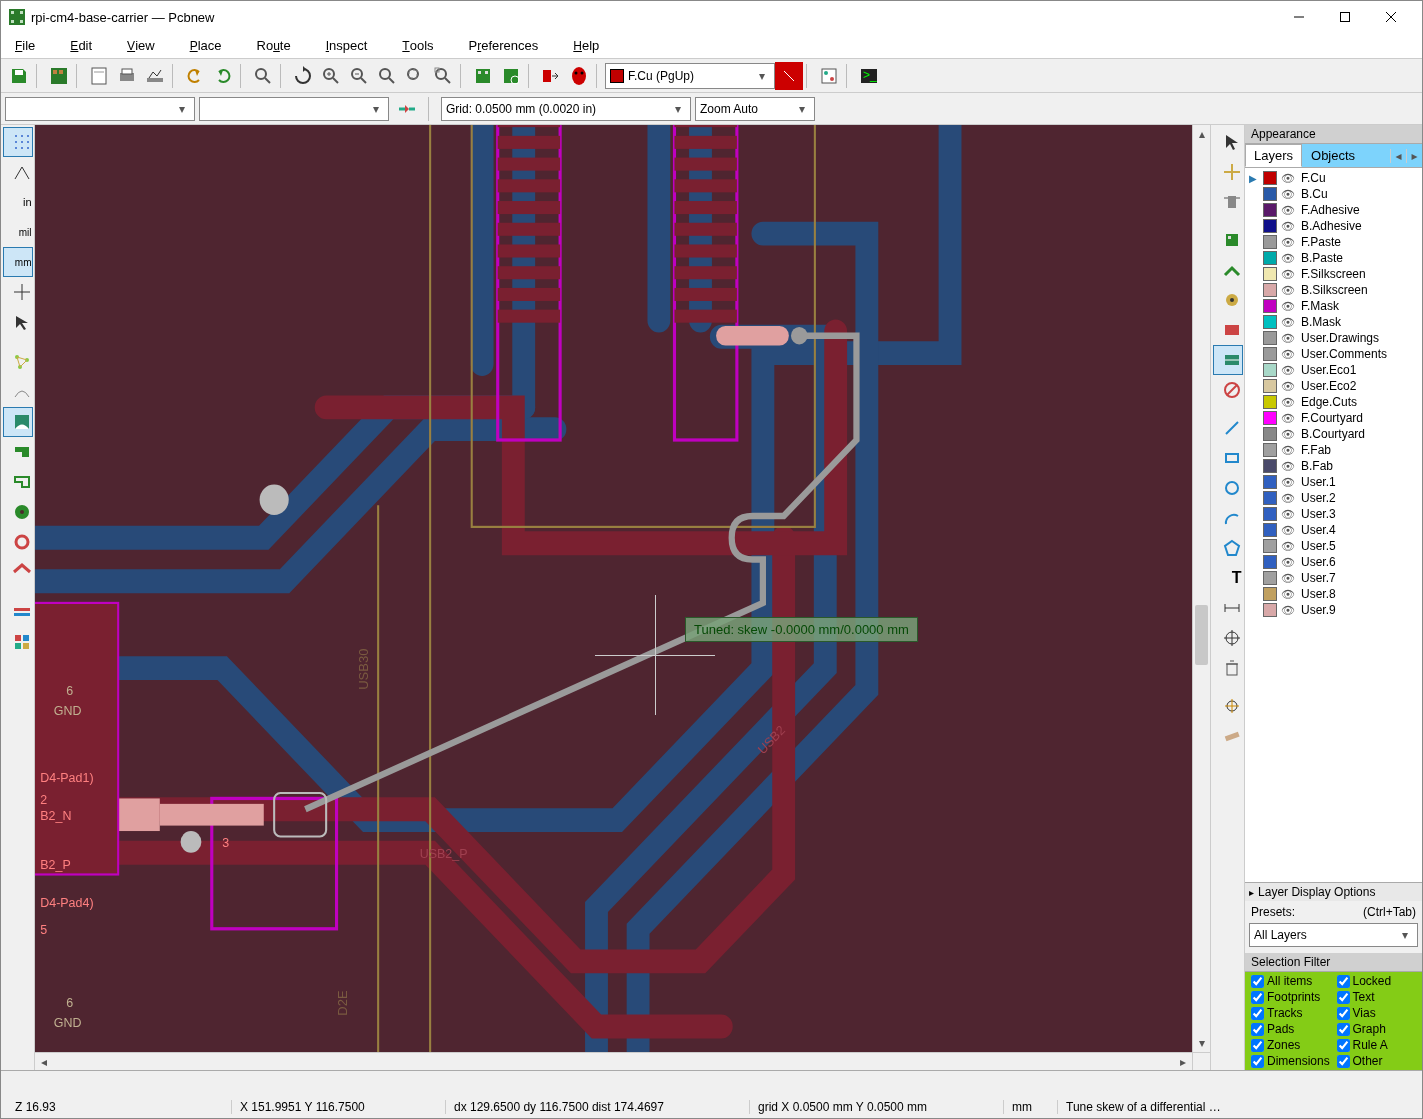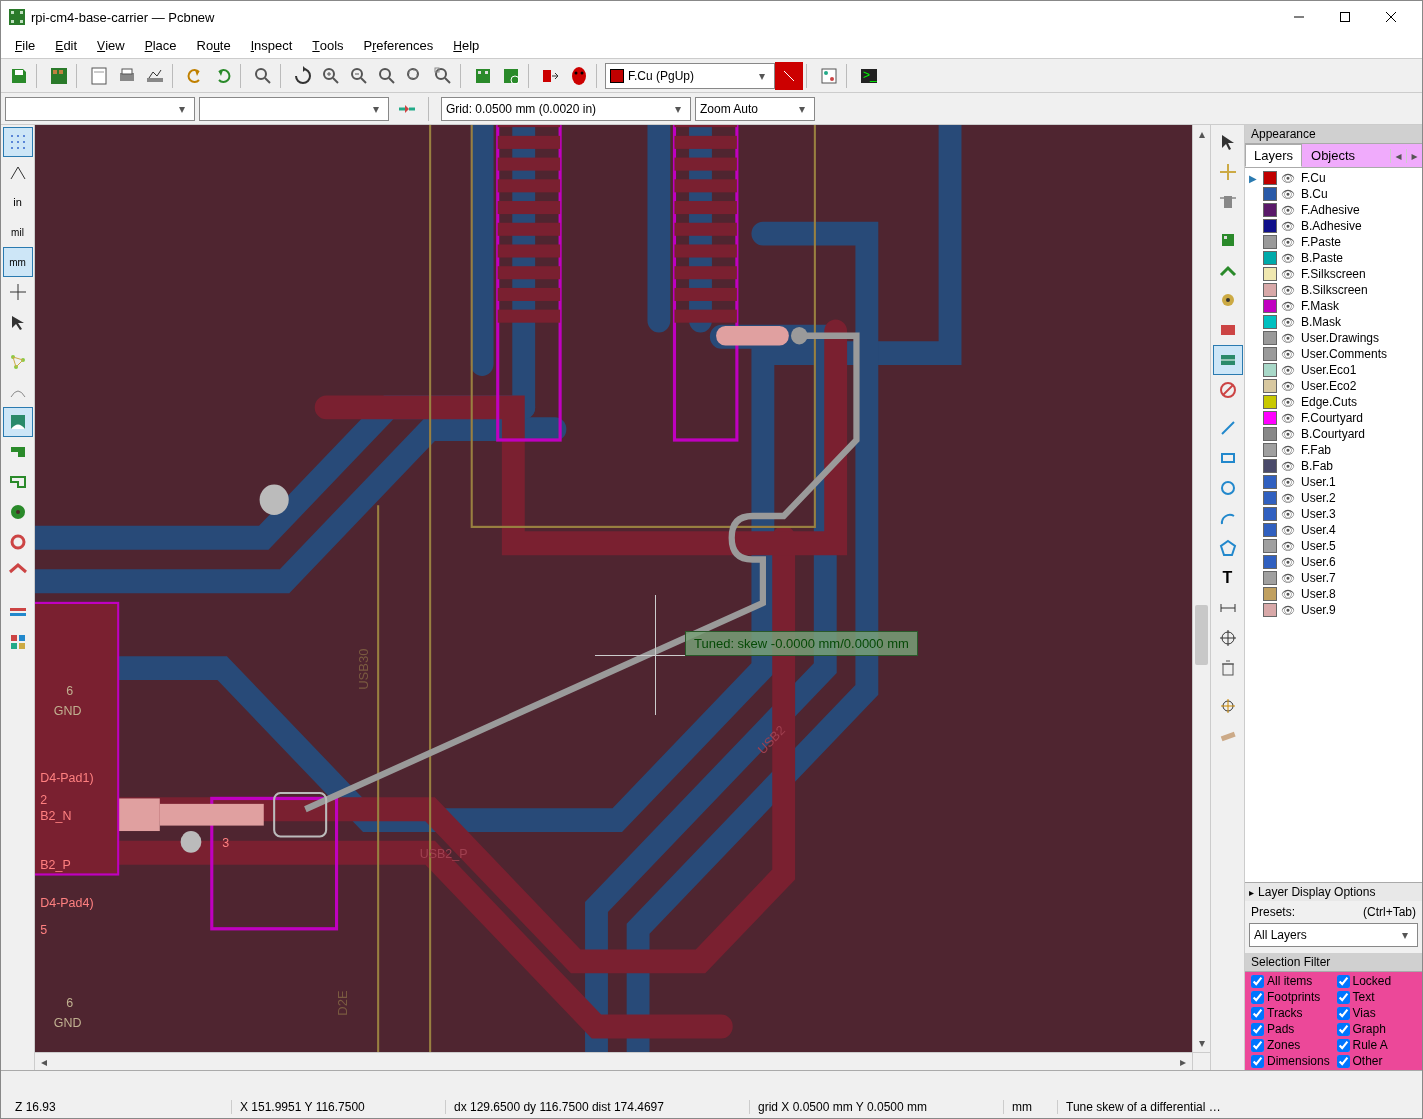--- a/index.html
+++ b/index.html
@@ -10,7 +10,7 @@
 .title-text { flex: 1; color: #000; font-size: 13px; }
 .win-controls { display: flex; }
 .win-btn { width: 46px; height: 30px; display: flex; align-items: center; justify-content: center; color: #000; }
-.menubar { display: flex; align-items: center; height: 26px; padding: 0 6px; gap: 4px; border-bottom: 1px solid #ccc; }
+.menubar { display: flex; align-items: center; height: 26px; padding: 0 6px; gap: 19px; border-bottom: 1px solid #ccc; }
 .menubar .menu-item { padding: 2px 8px; font-size: 13px; }
 .menubar .menu-item .mn { text-decoration: underline; }
 .toolbar { display: flex; align-items: center; height: 34px; padding: 2px 4px; border-bottom: 1px solid #ccc; background: #f0f0f0; }

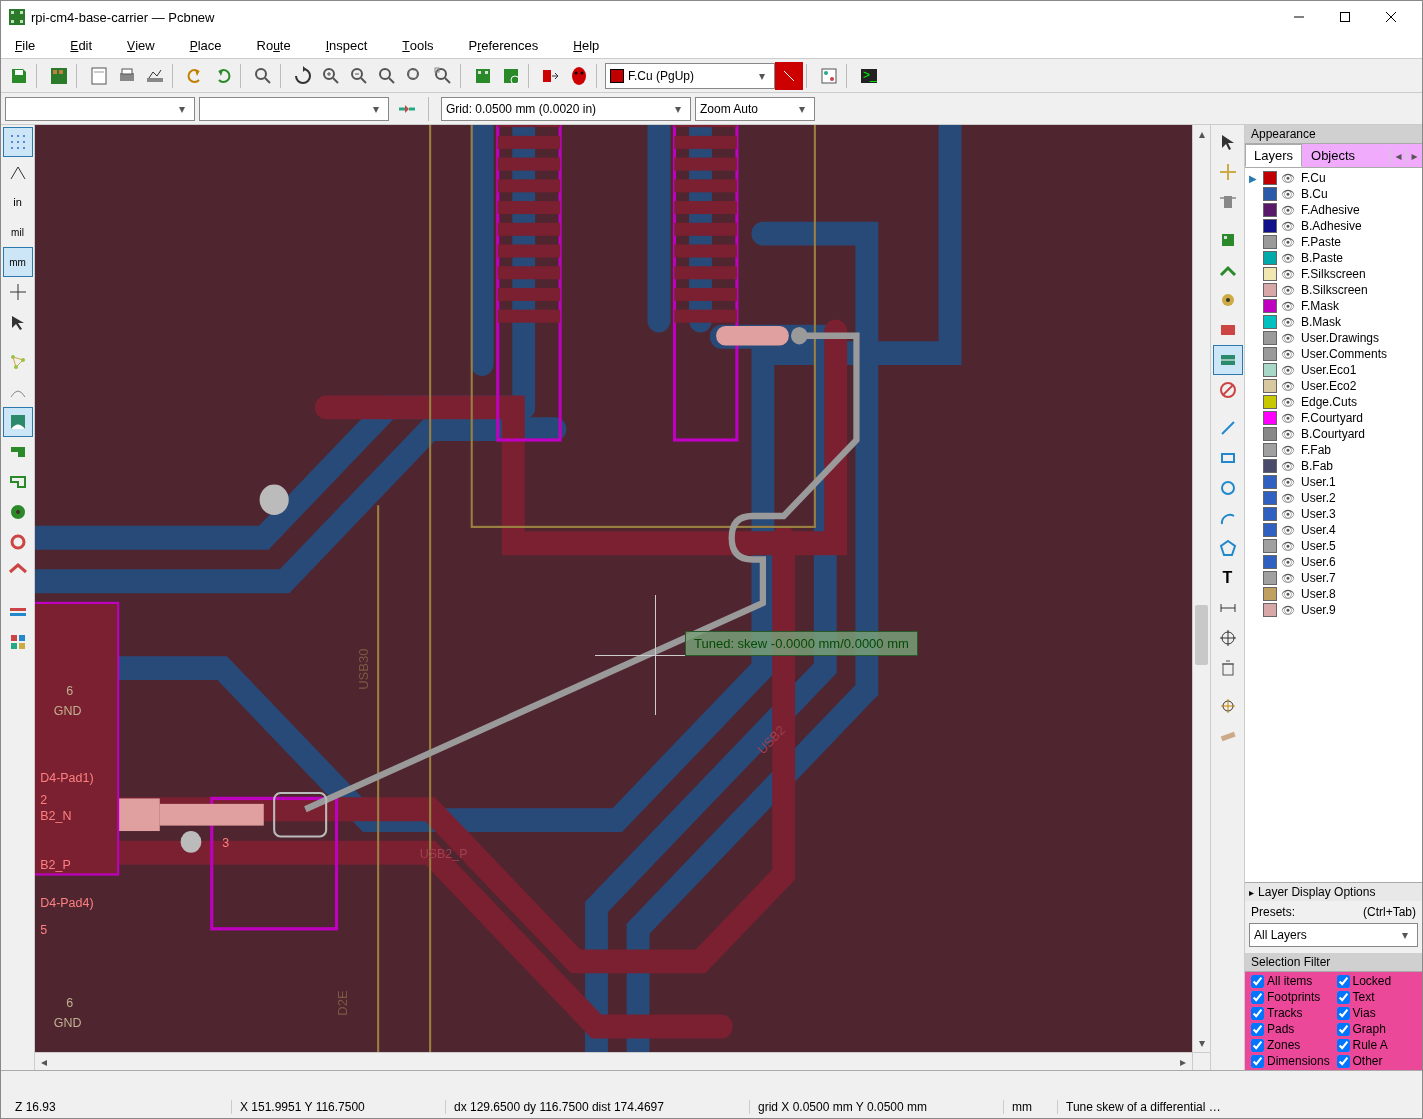--- a/index.html
+++ b/index.html
@@ -36,7 +36,7 @@
 .scroll-arrow { position: absolute; width: 18px; height: 18px; display: flex; align-items: center; justify-content: center; color: #555; }
 .right-panel { width: 178px; display: flex; flex-direction: column; background: #f0f0f0; border-left: 1px solid #ccc; }
 .panel-title { background: #d0d0d0; padding: 2px 6px; font-size: 12px; border-bottom: 1px solid #aaa; }
-.tabs { display: flex; align-items: center; border-bottom: 1px solid #aaa; background: #f0abfc; }
+.tabs { display: flex; align-items: center; border-bottom: 1px solid #aaa; background: #7dd3fc; }
 .tab { padding: 3px 8px; font-size: 13px; border: 1px solid transparent; }
 .tab.active { background: #fff; border: 1px solid #aaa; border-bottom: 1px solid #fff; }
 .tab-scroll { margin-left: auto; display: flex; }

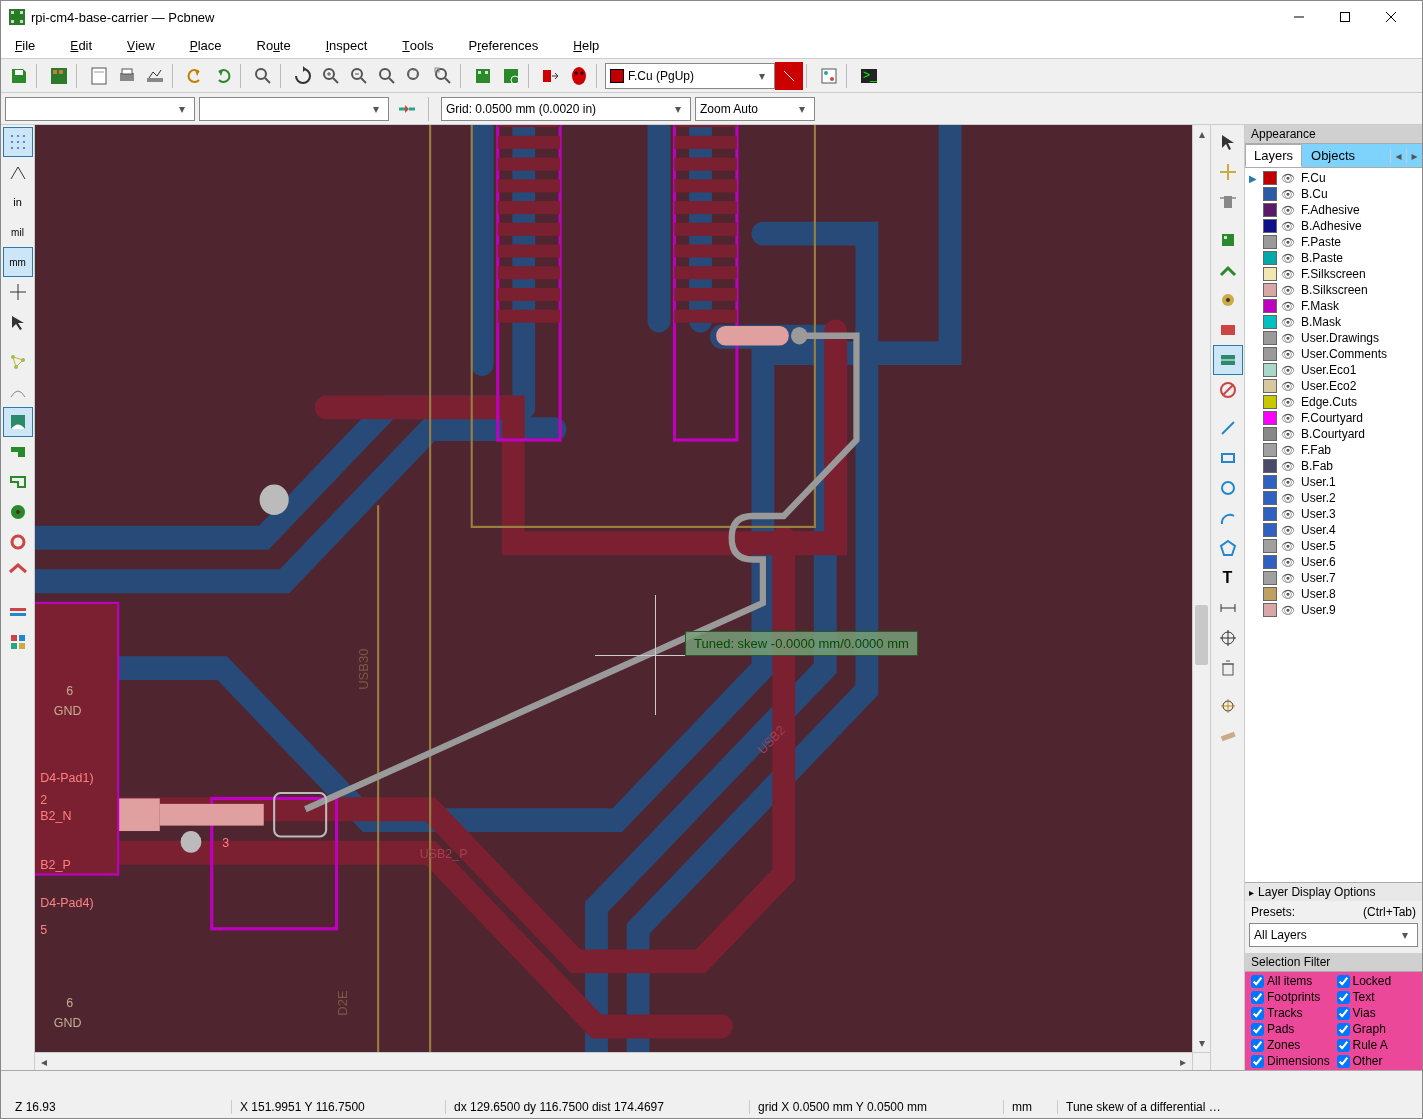--- a/index.html
+++ b/index.html
@@ -24,7 +24,7 @@
 .body { flex: 1; display: flex; min-height: 0; }
 .left-toolbar, .right-toolbar { width: 34px; display: flex; flex-direction: column; align-items: center; padding: 2px 0; gap: 0; background: #f0f0f0; border-right: 1px solid #ccc; }
 .right-toolbar { border-right: none; border-left: 1px solid #ccc; }
-.lbtn { width: 30px; height: 30px; display: flex; align-items: center; justify-content: center; border: 1px solid transparent; margin: 0; }
+.lbtn { width: 30px; height: 30px; display: flex; align-items: center; justify-content: flex-end; border: 1px solid transparent; margin: 0; }
 .lbtn.active { background: #cde6f7; border: 1px solid #2a7ab0; }
 .canvas-wrap { flex: 1; display: flex; flex-direction: column; min-width: 0; }
 .canvas-area { flex: 1; position: relative; background: #4a2a2a; overflow: hidden; }

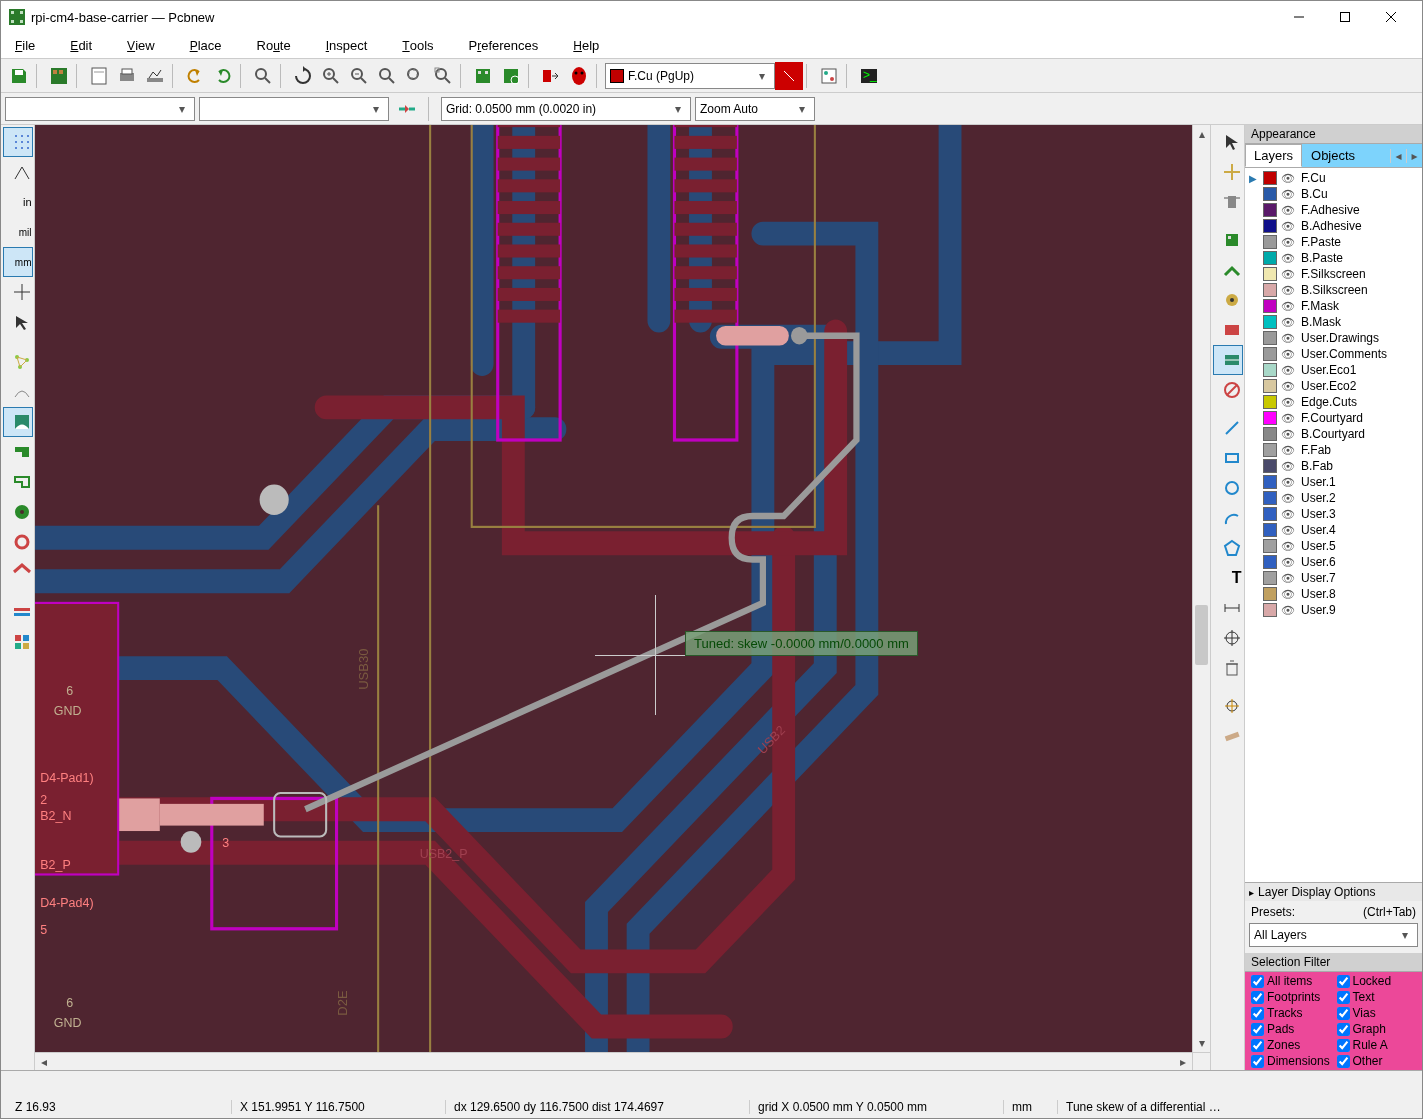--- a/index.html
+++ b/index.html
@@ -56,7 +56,7 @@
 .status-bottom { height: 22px; display: flex; align-items: center; padding: 0 6px; gap: 4px; font-size: 12px; }
 .status-cell { padding: 0 8px; border-left: 1px solid #ccc; white-space: nowrap; }
 .status-cell:first-child { border-left: none; }
-.tuned-label { position: absolute; left: 650px; top: 506px; background: rgba(120,160,120,0.85); color: #064a06; padding: 4px 8px; font-size: 13px; border: 1px solid #2a5a2a; }
+.tuned-label { position: absolute; left: 650px; top: 492px; background: rgba(120,160,120,0.85); color: #064a06; padding: 4px 8px; font-size: 13px; border: 1px solid #2a5a2a; }
 .crosshair { position: absolute; left: 560px; top: 470px; width: 120px; height: 120px; pointer-events: none; }
 .crosshair::before, .crosshair::after { content: ""; position: absolute; background: #ccc; }
 .crosshair::before { left: 50%; top: 0; bottom: 0; width: 1px; }

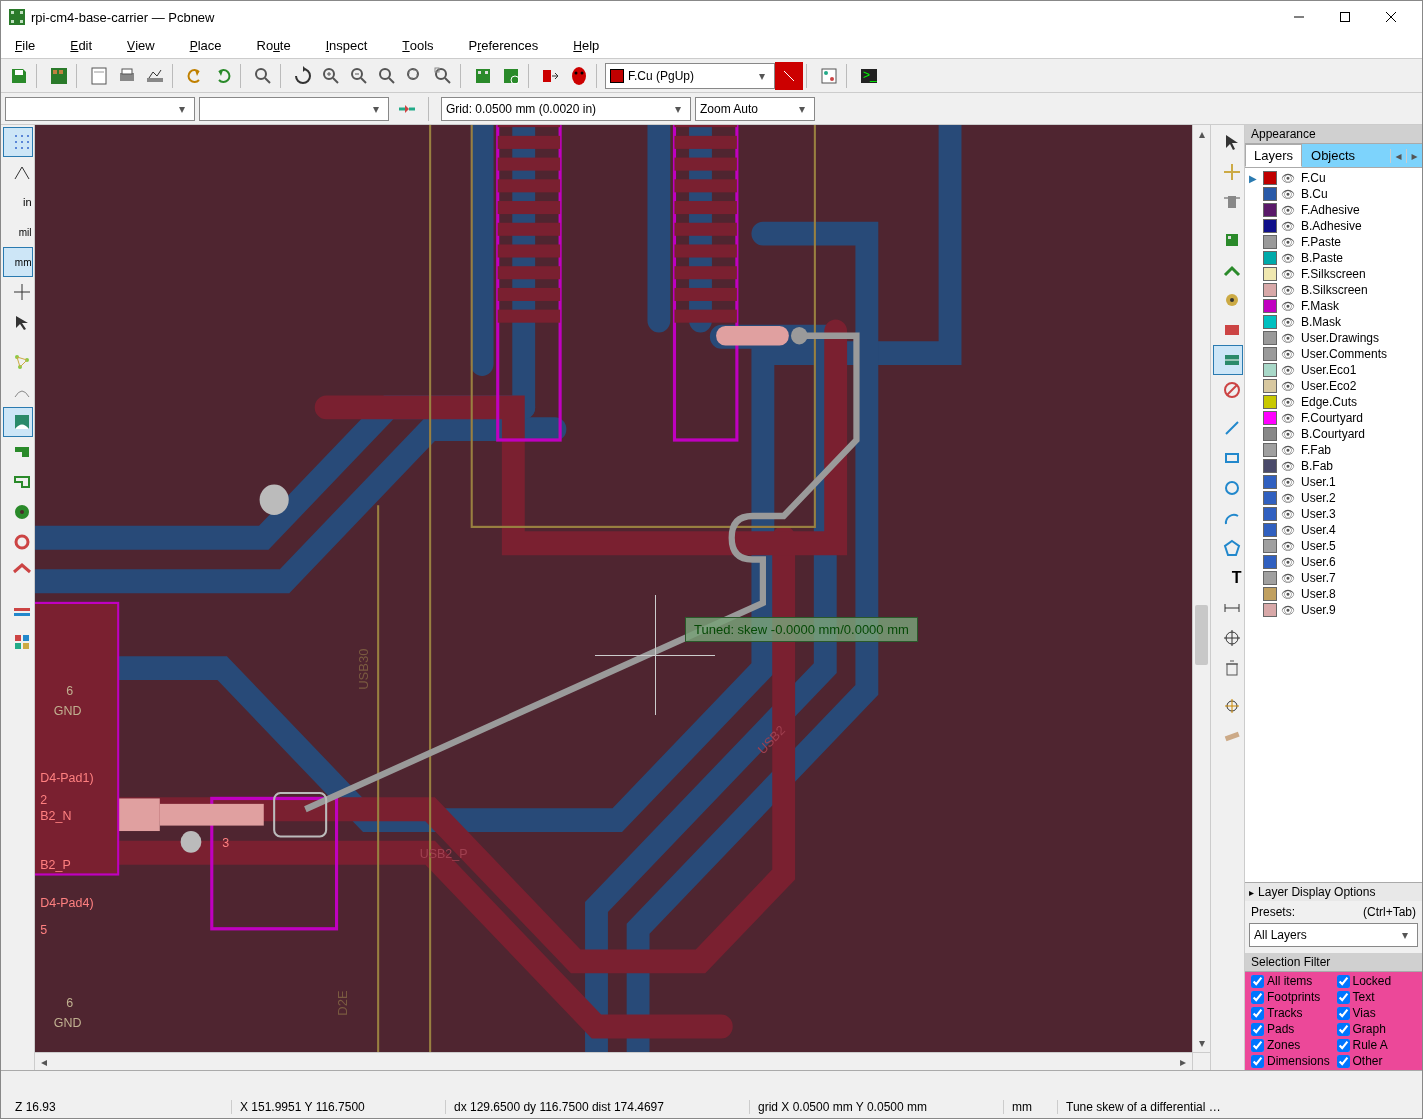--- a/index.html
+++ b/index.html
@@ -49,7 +49,7 @@
 .layer-opts { padding: 2px 4px; font-size: 12px; background: #e8e8e8; border-top: 1px solid #aaa; display: flex; align-items: center; }
 .presets-row { display: flex; justify-content: space-between; padding: 4px 6px; font-size: 12px; }
 .preset-combo { margin: 0 4px 6px 4px; }
-.selfilter-list { padding: 2px 6px; display: grid; grid-template-columns: 1fr 1fr; gap: 2px 6px; background: #ec4899; }
+.selfilter-list { padding: 2px 6px; display: grid; grid-template-columns: 1fr 1fr; gap: 2px 6px; background: #84cc16; }
 .cb-row { display: flex; align-items: center; gap: 3px; font-size: 12px; white-space: nowrap; overflow: hidden; }
 .statusbar { height: 48px; display: flex; flex-direction: column; border-top: 1px solid #aaa; background: #f0f0f0; }
 .status-top { flex: 1; }

